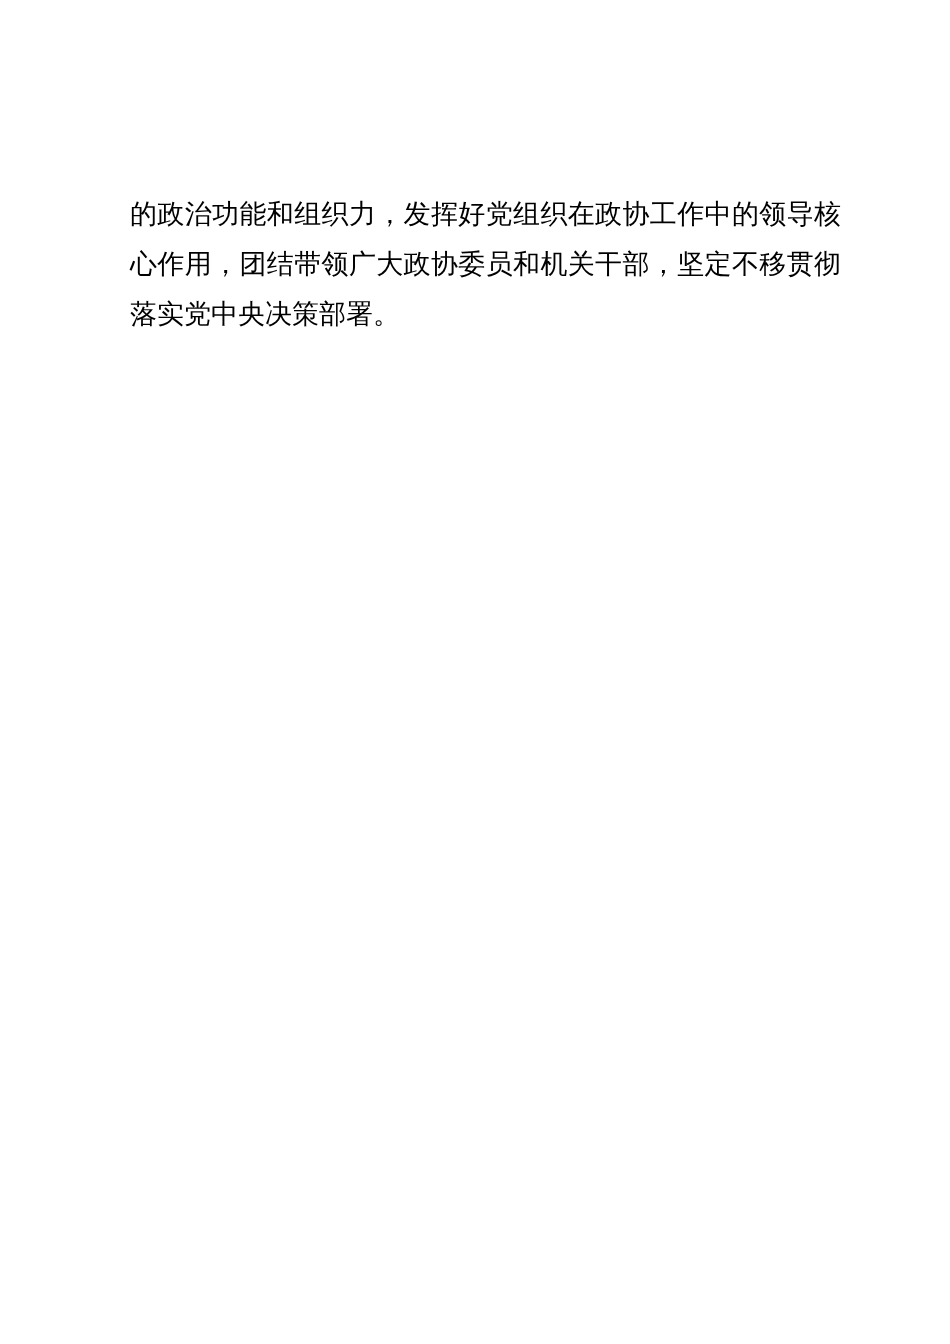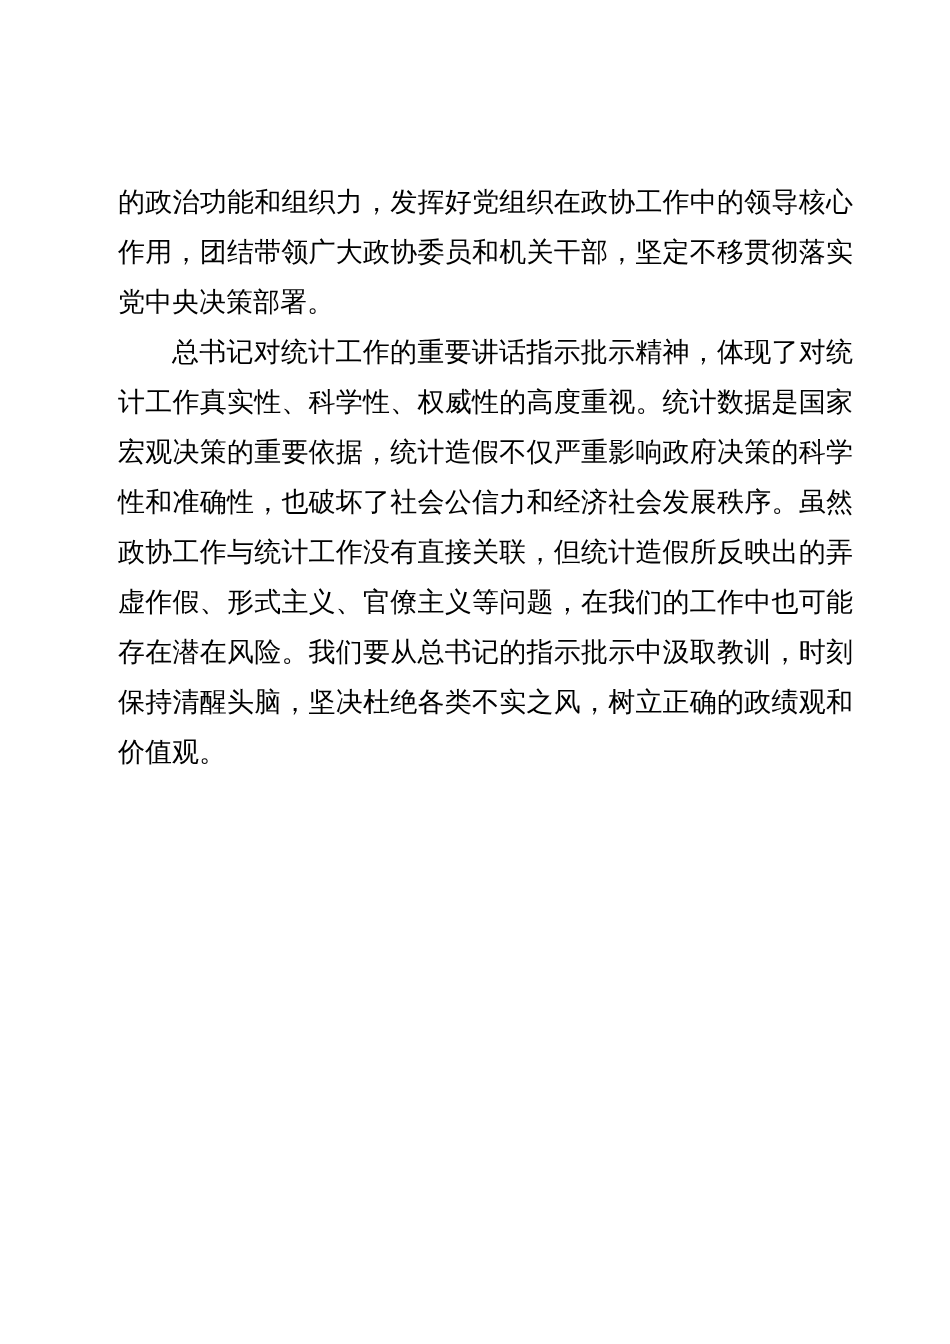--- a/index.html
+++ b/index.html
@@ -28,7 +28,7 @@
     word-break: break-all;
   }
   .content p {
-    margin: 0;
+    margin: 12px;
     padding: 0;
   }
   .content p.indent {

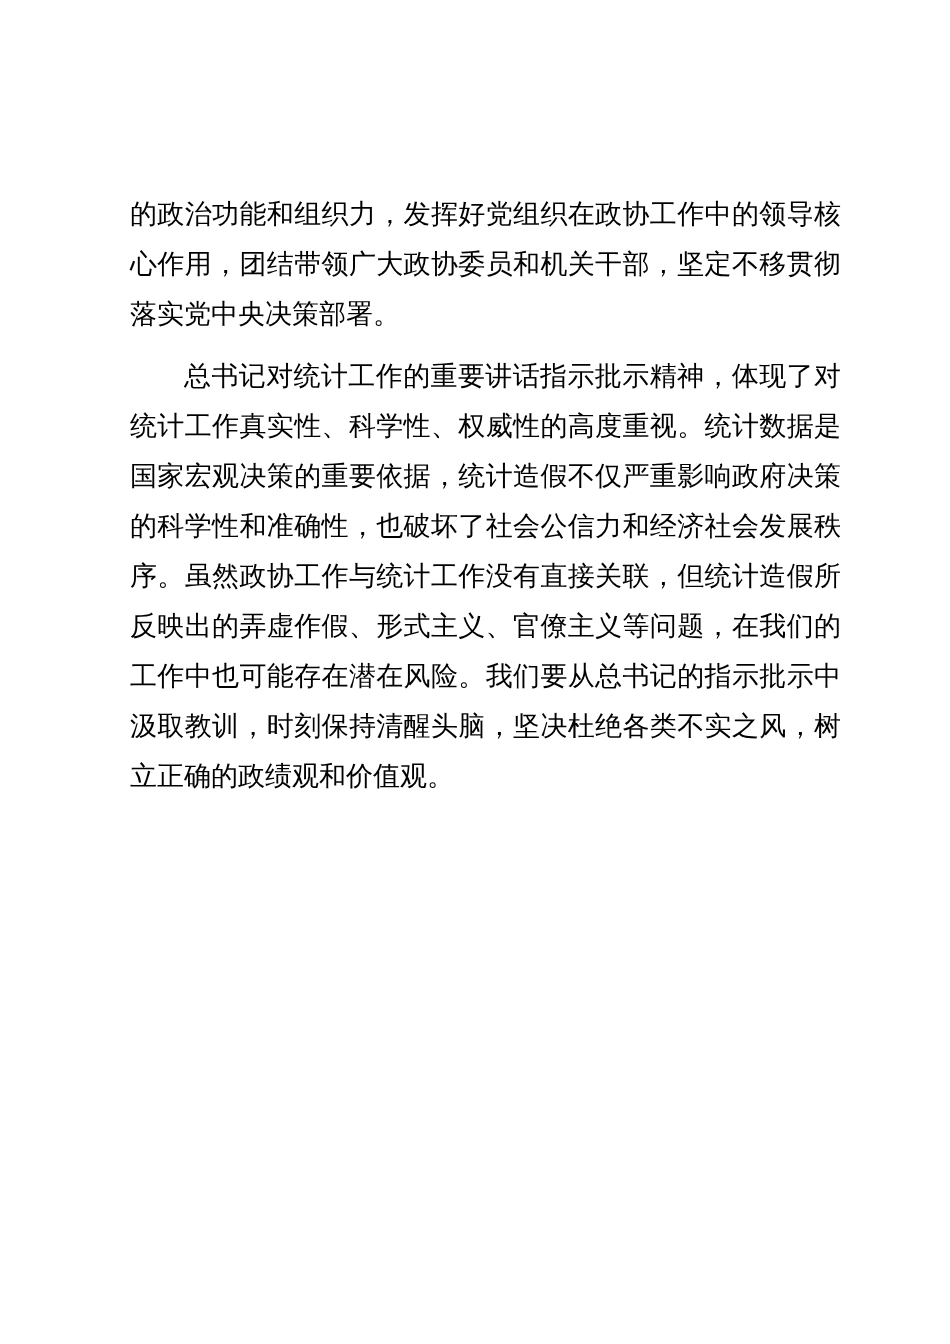--- a/index.html
+++ b/index.html
@@ -41,7 +41,6 @@
 <div class="page">
   <div class="content">
     <p class="para">的政治功能和组织力，发挥好党组织在政协工作中的领导核心作用，团结带领广大政协委员和机关干部，坚定不移贯彻落实党中央决策部署。</p>
-    <p class="para indent">总书记对统计工作的重要讲话指示批示精神，体现了对统计工作真实性、科学性、权威性的高度重视。统计数据是国家宏观决策的重要依据，统计造假不仅严重影响政府决策的科学性和准确性，也破坏了社会公信力和经济社会发展秩序。虽然政协工作与统计工作没有直接关联，但统计造假所反映出的弄虚作假、形式主义、官僚主义等问题，在我们的工作中也可能存在潜在风险。我们要从总书记的指示批示中汲取教训，时刻保持清醒头脑，坚决杜绝各类不实之风，树立正确的政绩观和价值观。</p>
   </div>
 </div>
 

